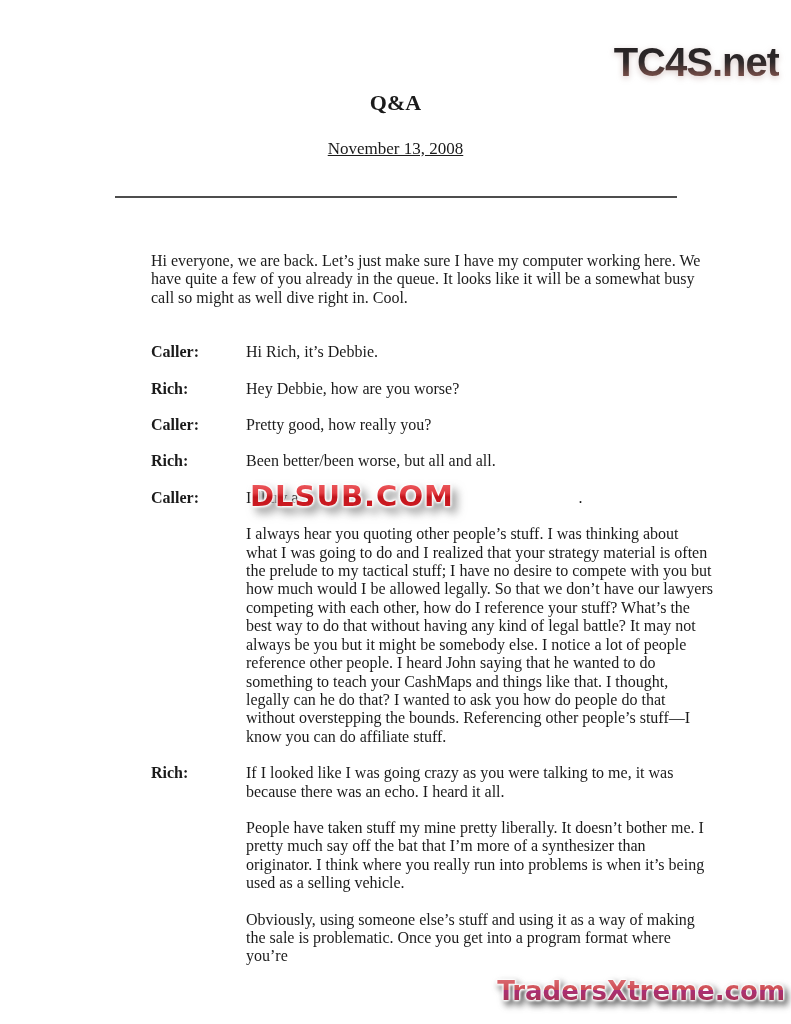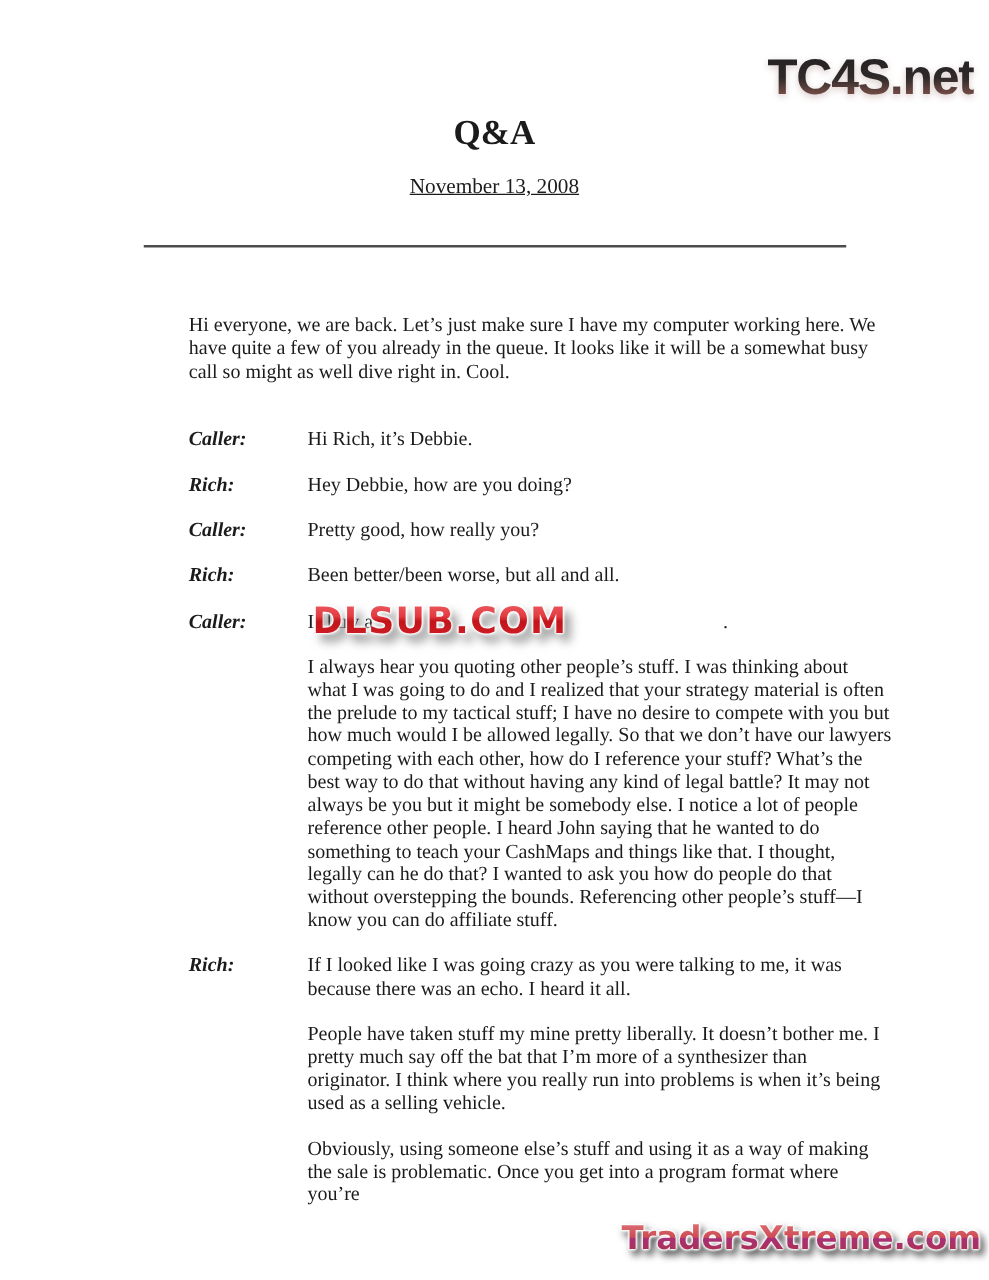--- a/index.html
+++ b/index.html
@@ -25,7 +25,7 @@
 
   .title{
     position:absolute;top:90px;left:0;width:100%;
-    text-align:center;font-size:28px;font-weight:bold;line-height:1.2;
+    text-align:center;font-size:22px;font-weight:bold;line-height:1.2;
   }
   .date{
     position:absolute;top:139px;left:0;width:100%;

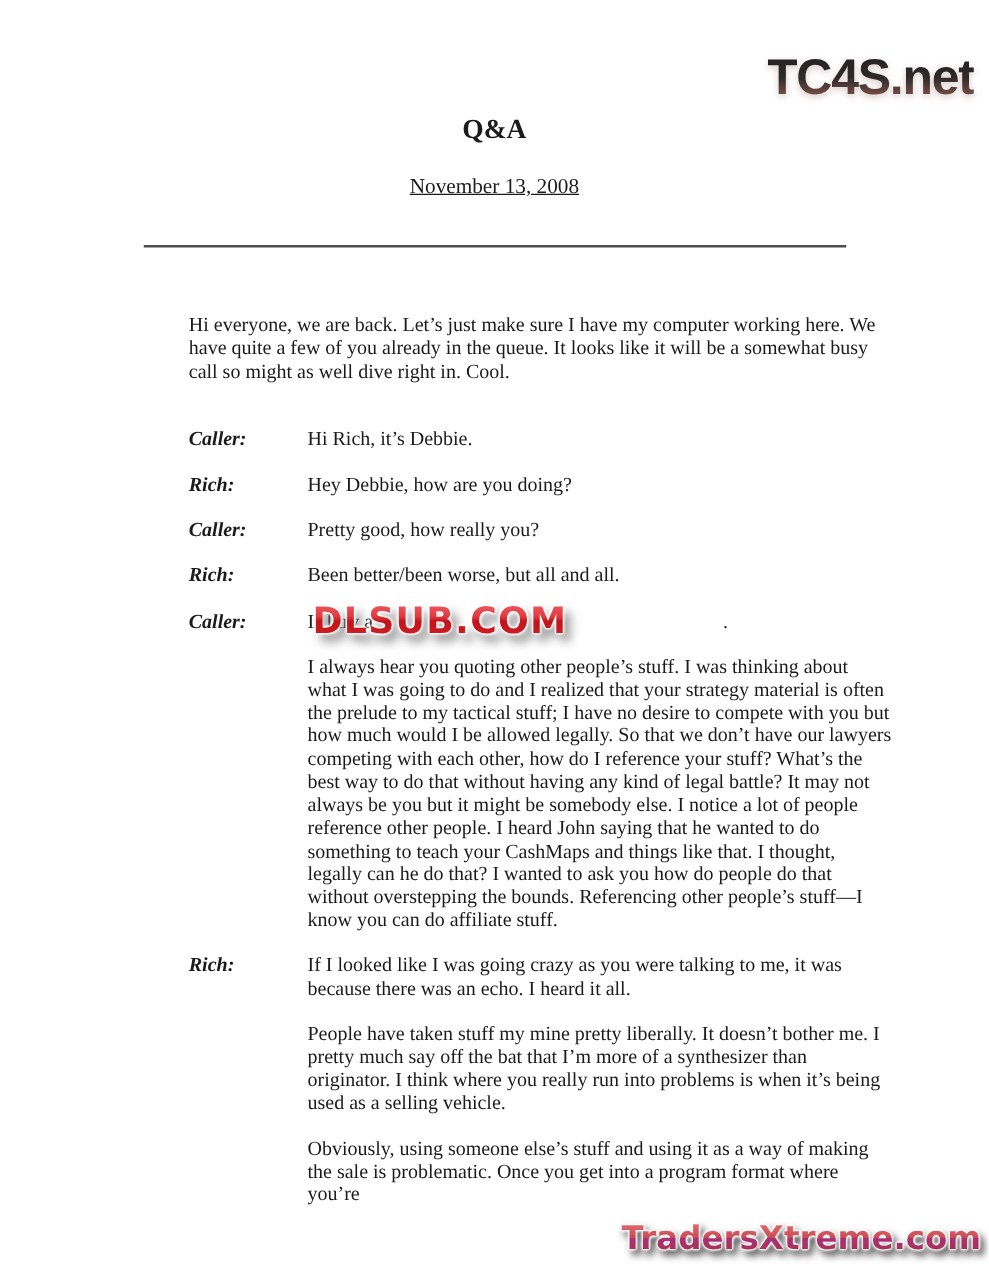--- a/index.html
+++ b/index.html
@@ -40,7 +40,7 @@
   .content p{margin:0 0 18px 0;}
   .dialogue{margin-top:36px;}
   .row{display:flex;}
-  .speaker{flex:0 0 95px;font-weight:bold;font-style:italic;}
+  .speaker{flex:0 0 95px;font-weight:bold;}
   .text{flex:1;max-width:467px;}
   .wm-gap{display:inline-block;width:280px;}
 

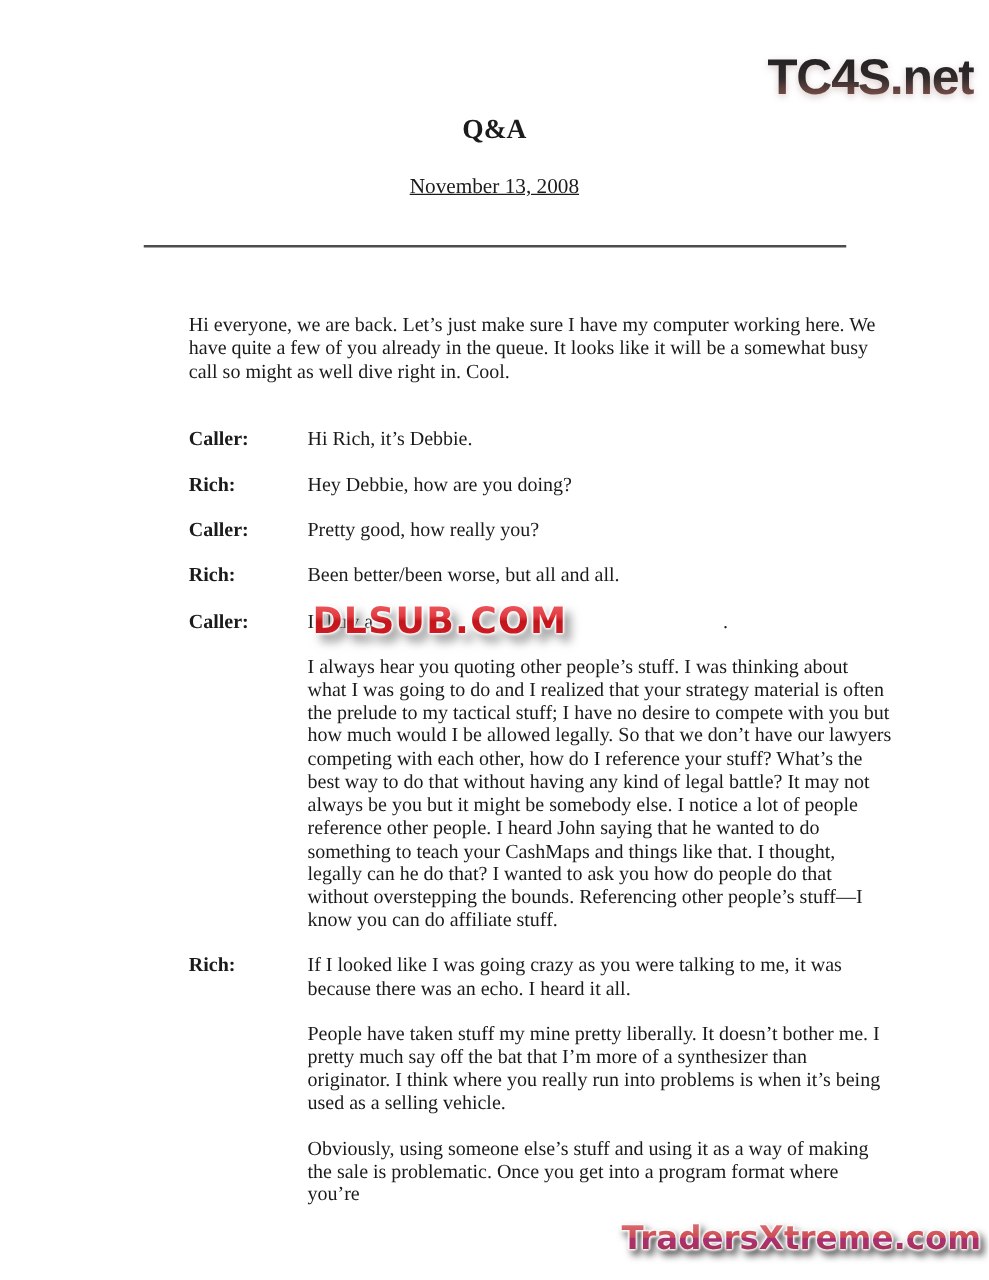--- a/index.html
+++ b/index.html
@@ -93,7 +93,7 @@
       <div class="row">
         <div class="speaker">Rich:</div>
         <div class="text">
-          <p>Hey Debbie, how are you doing?</p>
+          <p>Hey Debbie, how are you worse?</p>
         </div>
       </div>
 

